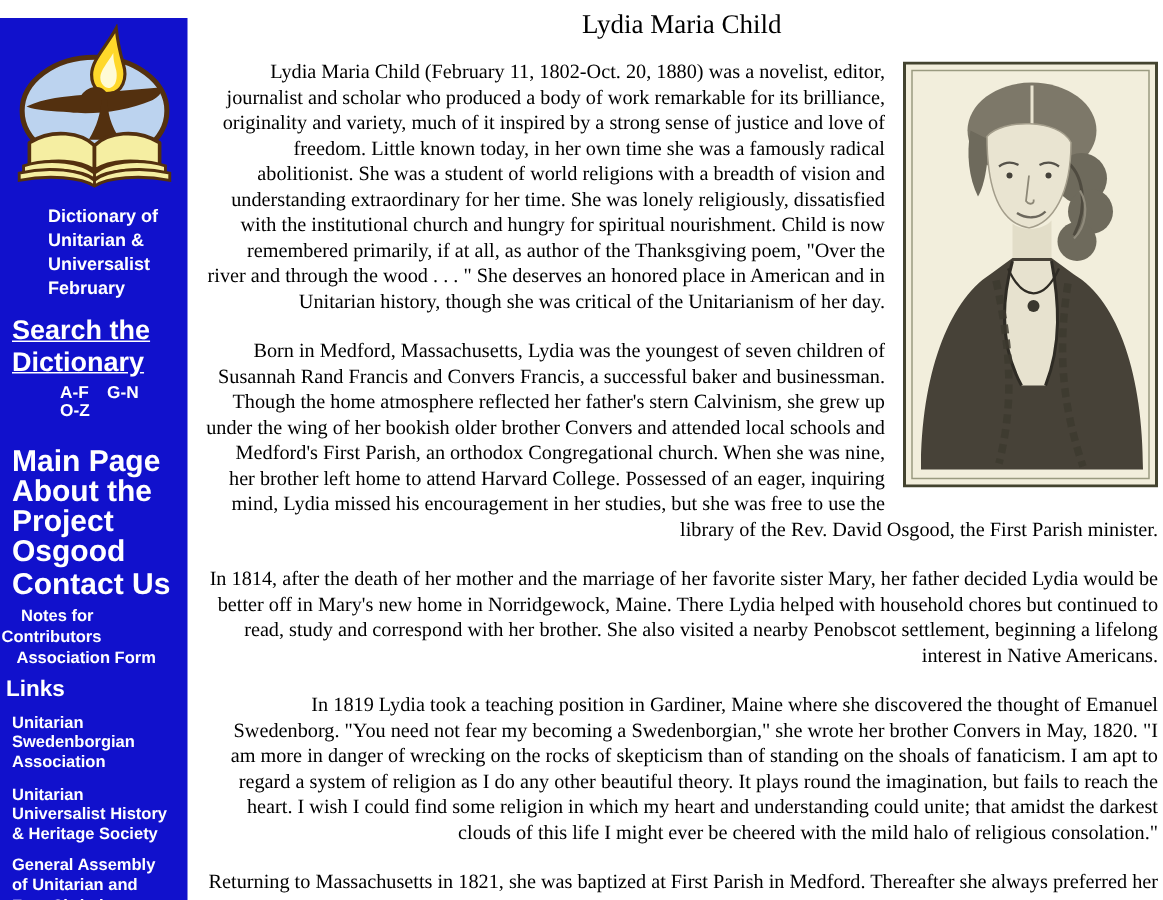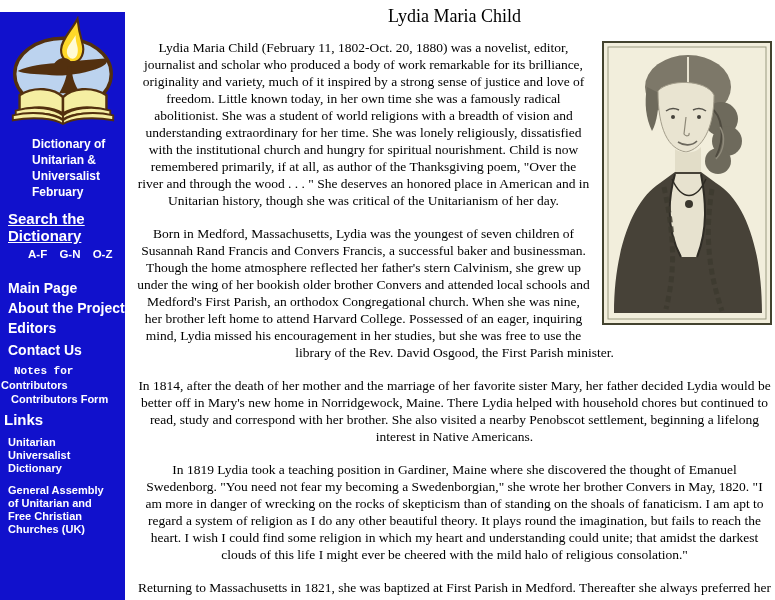--- a/index.html
+++ b/index.html
@@ -42,7 +42,7 @@
     float:right;width:170px;height:284px;margin:2px 0 8px 12px;
   }
   .content p{
-    font-size:13.5px;line-height:17px;margin:0 0 16px;color:#000;text-align:center;
+    font-size:13.5px;line-height:17px;margin:0 0 16px;color:#000;text-align:right;
   }
   .content p.below-image{clear:right;}
 </style>

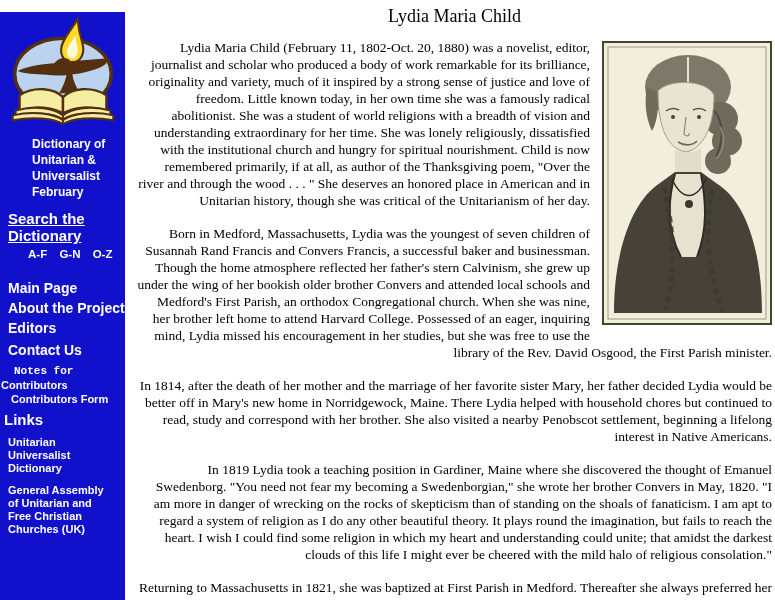--- a/index.html
+++ b/index.html
@@ -18,7 +18,7 @@
   .logo-text{margin:10px 0 0 32px;font-size:12px;line-height:16px;}
   .logo-text span{display:block;}
   .sidebar a{color:#ffffff;text-decoration:none;cursor:pointer;}
-  .search-link{display:block;margin:10px 0 0 8px;font-size:15px;text-decoration:underline !important;}
+  .search-link{display:block;margin:10px 0 0 8px;font-size:18px;text-decoration:underline !important;}
   .alpha-heading{margin:22px 0 0 8px;font-size:14.5px;}
   .alpha-ranges{margin:4px 0 0 28px;font-size:11.5px;}
   .alpha-ranges a{display:inline-block;margin-right:9px;}

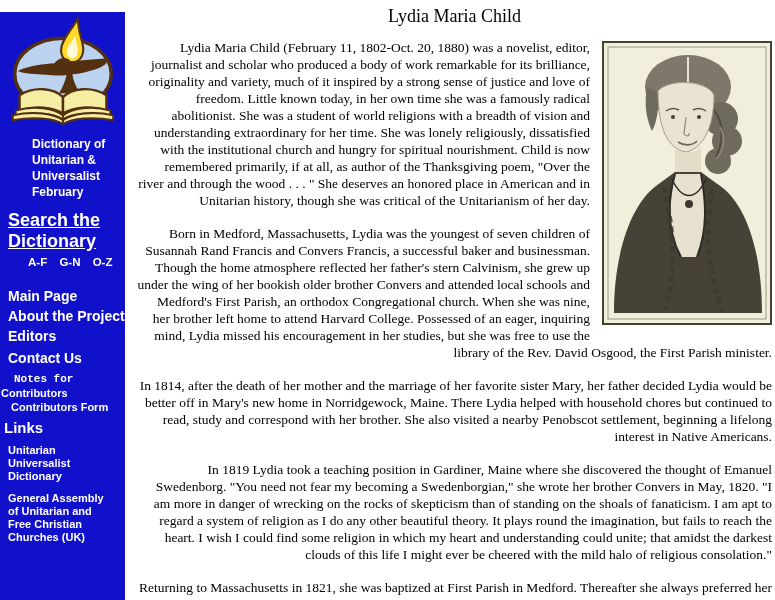--- a/index.html
+++ b/index.html
@@ -20,7 +20,7 @@
   .sidebar a{color:#ffffff;text-decoration:none;cursor:pointer;}
   .search-link{display:block;margin:10px 0 0 8px;font-size:18px;text-decoration:underline !important;}
   .alpha-heading{margin:22px 0 0 8px;font-size:14.5px;}
-  .alpha-ranges{margin:4px 0 0 28px;font-size:11.5px;}
+  .alpha-ranges{margin:4px 0 0 40px;font-size:11.5px;}
   .alpha-ranges a{display:inline-block;margin-right:9px;}
   .main-nav{margin-top:18px;}
   .main-nav a{display:block;margin-left:8px;font-size:14px;line-height:20px;}

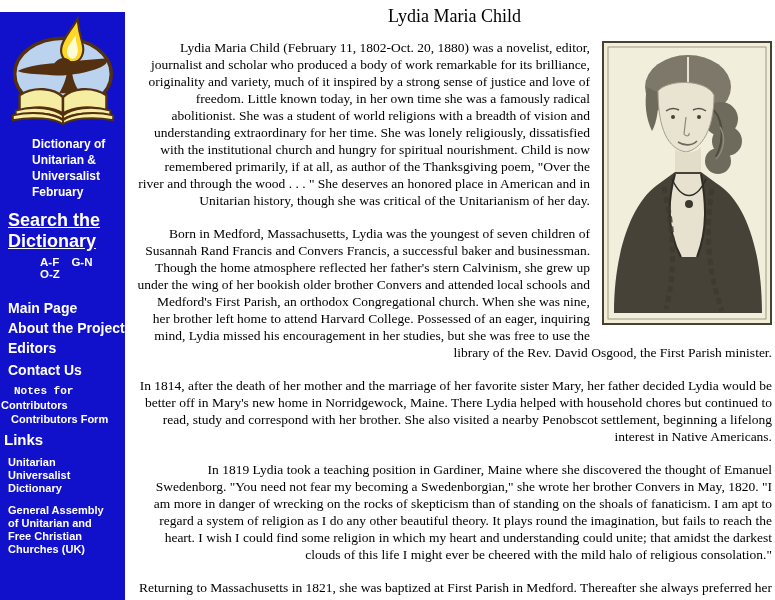--- a/index.html
+++ b/index.html
@@ -23,7 +23,7 @@
   .alpha-ranges{margin:4px 0 0 40px;font-size:11.5px;}
   .alpha-ranges a{display:inline-block;margin-right:9px;}
   .main-nav{margin-top:18px;}
-  .main-nav a{display:block;margin-left:8px;font-size:14px;line-height:20px;}
+  .main-nav a{display:block;margin-left:8px;font-size:20px;line-height:20px;}
   .main-nav a.extra-gap{margin-top:2px;}
   .sub-links{margin-top:4px;font-size:11px;line-height:14px;}
   .sub-links .l1{display:block;padding-left:14px;font-family:Liberation Mono, monospace;}

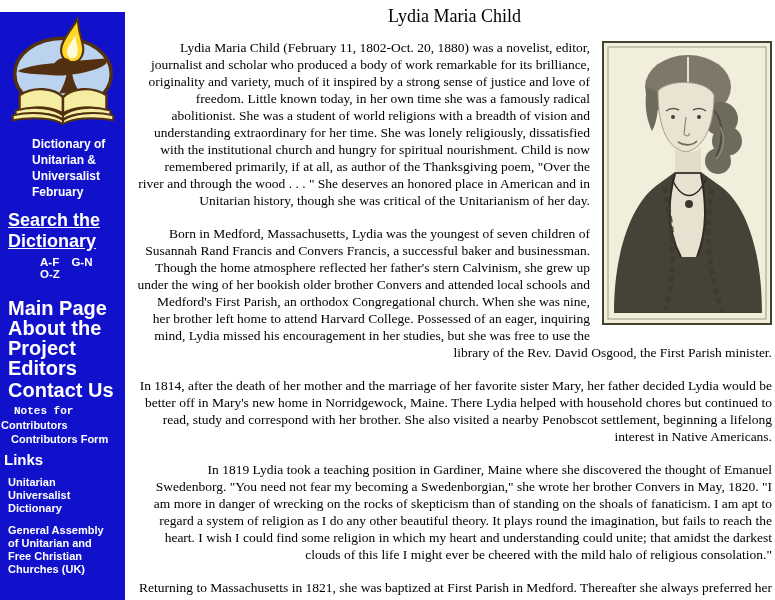--- a/index.html
+++ b/index.html
@@ -86,7 +86,7 @@
   <nav class="main-nav">
     <a>Main Page</a>
     <a>About the Project</a>
-    <a>Editors</a>
+    <a>Osgood</a>
     <a class="extra-gap">Contact Us</a>
   </nav>
 

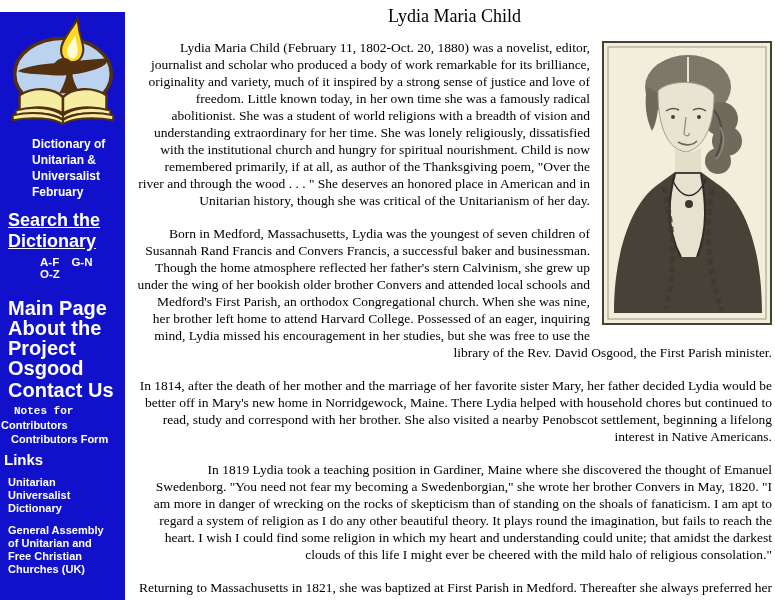--- a/index.html
+++ b/index.html
@@ -26,7 +26,7 @@
   .main-nav a{display:block;margin-left:8px;font-size:20px;line-height:20px;}
   .main-nav a.extra-gap{margin-top:2px;}
   .sub-links{margin-top:4px;font-size:11px;line-height:14px;}
-  .sub-links .l1{display:block;padding-left:14px;font-family:Liberation Mono, monospace;}
+  .sub-links .l1{display:block;padding-left:14px;}
   .sub-links .l2{display:block;padding-left:1px;}
   .sub-links .l3{display:block;padding-left:11px;}
   .links-heading{display:block;margin:5px 0 0 4px;font-size:15px;}

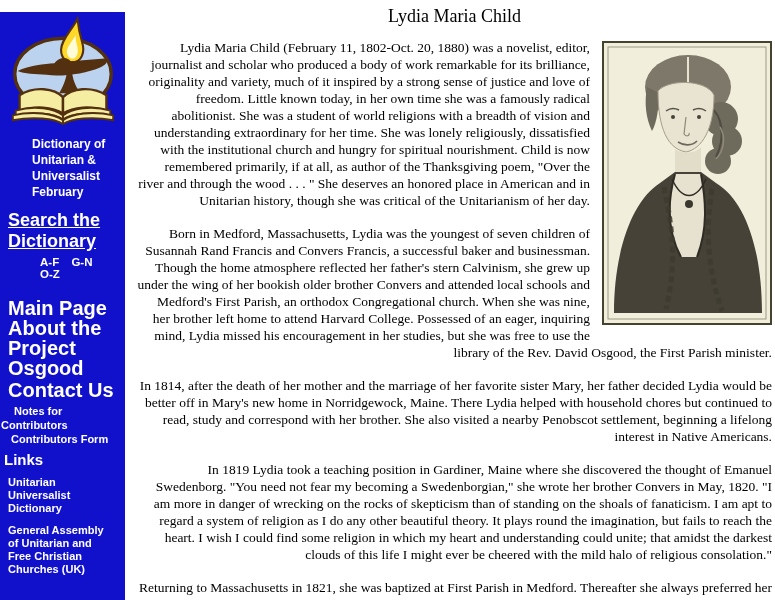--- a/index.html
+++ b/index.html
@@ -96,7 +96,7 @@
       <span class="l2">Contributors</span>
     </a>
     <a>
-      <span class="l3">Contributors Form</span>
+      <span class="l3">Association Form</span>
     </a>
   </div>
 

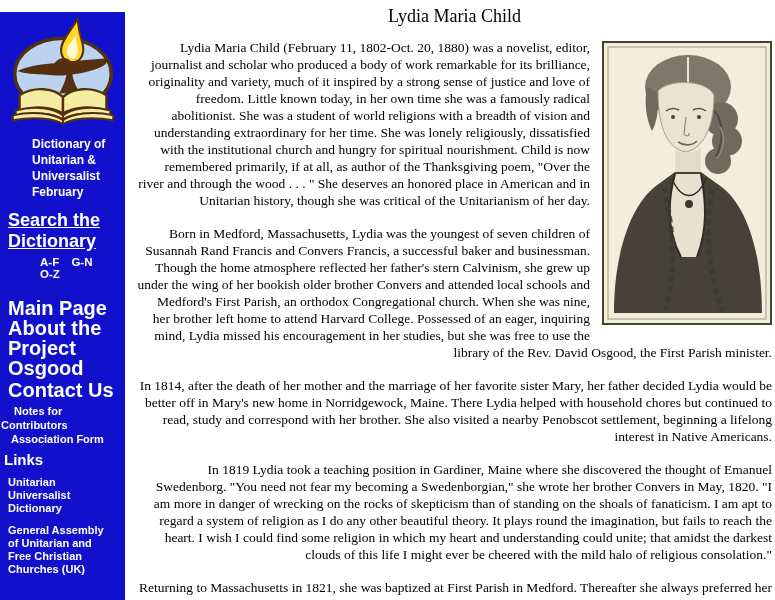--- a/index.html
+++ b/index.html
@@ -103,7 +103,7 @@
   <span class="links-heading">Links</span>
 
   <div class="ext-links">
-    <a>Unitarian Universalist Dictionary</a>
+    <a>Unitarian Swedenborgian Association</a>
     <a>General Assembly of Unitarian and Free Christian Churches (UK)</a>
 
   </div>

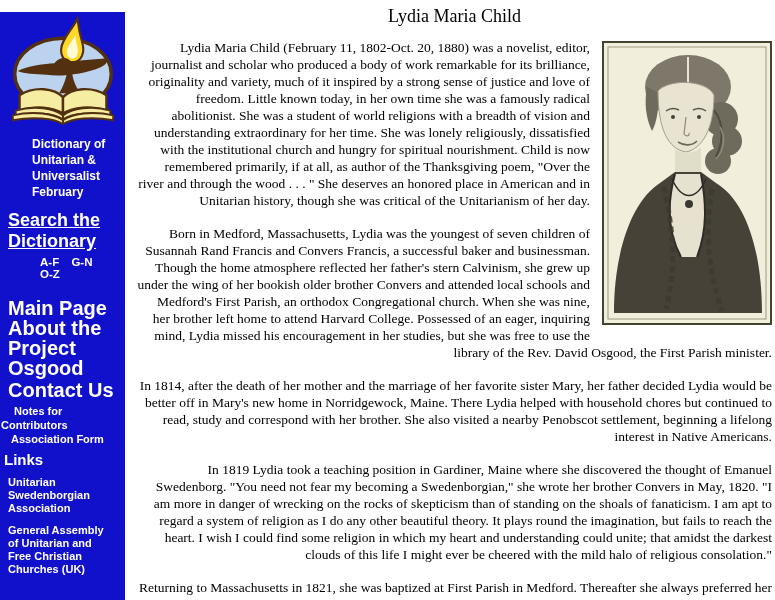--- a/index.html
+++ b/index.html
@@ -104,6 +104,7 @@
 
   <div class="ext-links">
     <a>Unitarian Swedenborgian Association</a>
+    <a>Unitarian Universalist History &amp; Heritage Society</a>
     <a>General Assembly of Unitarian and Free Christian Churches (UK)</a>
 
   </div>

